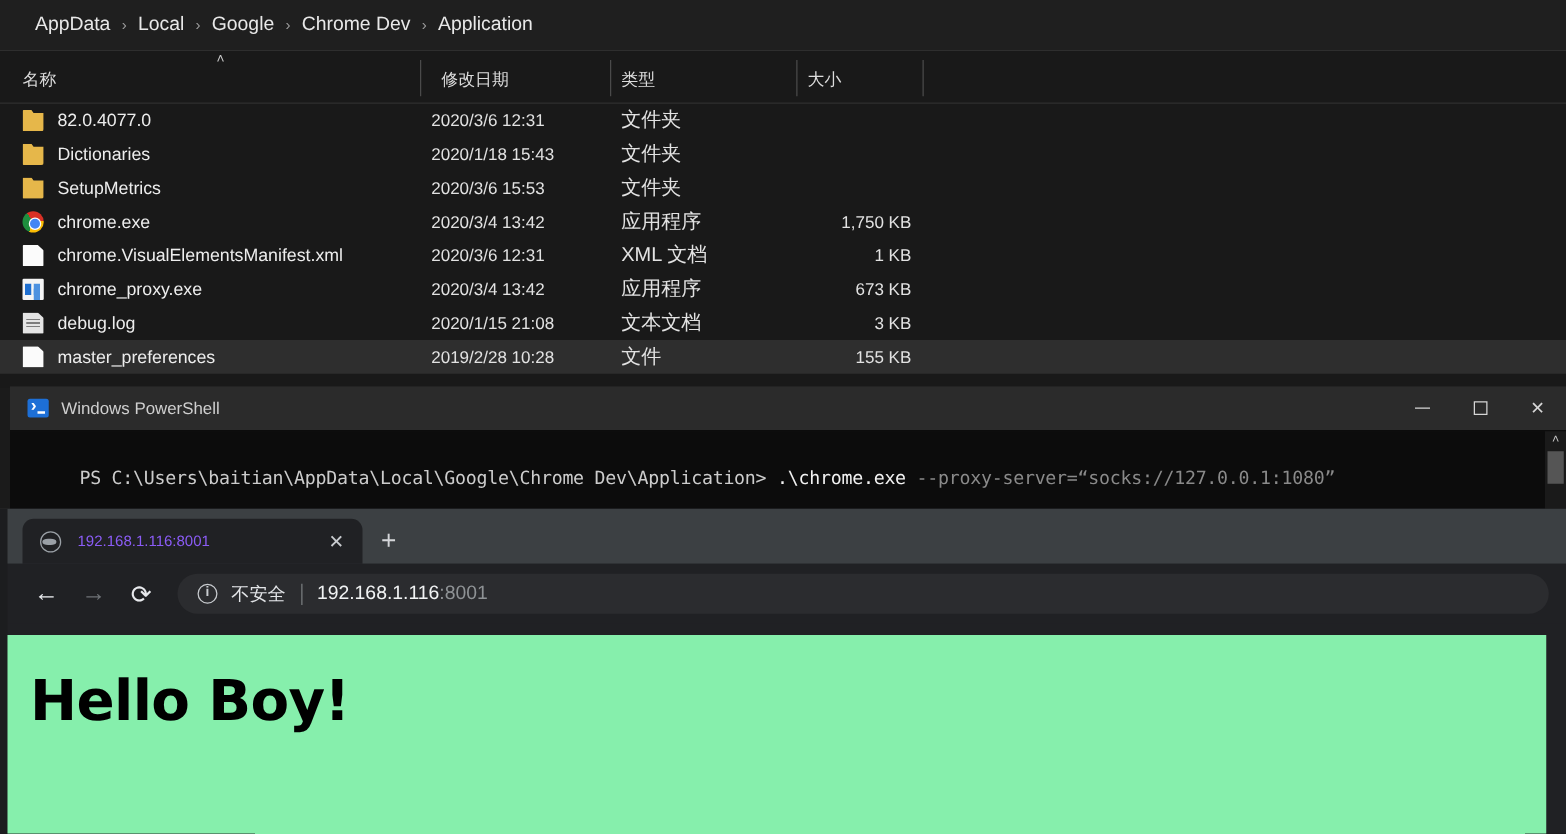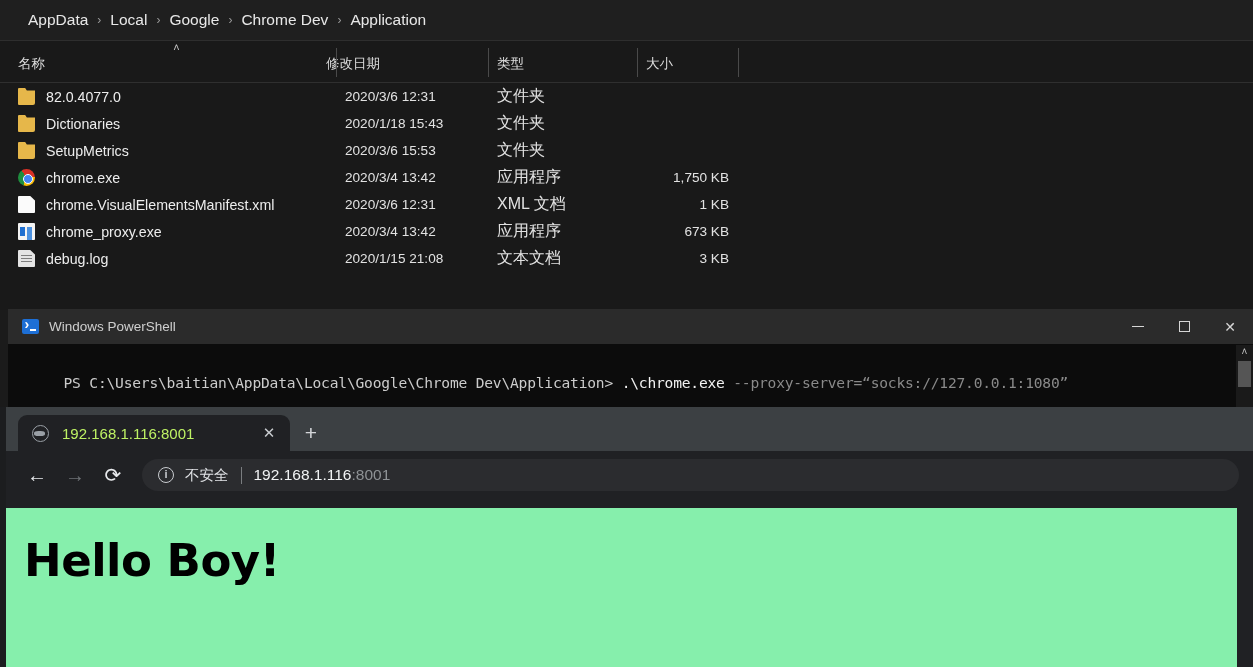--- a/index.html
+++ b/index.html
@@ -146,7 +146,7 @@
   <div class="col-head">
     <div class="sort-caret">˄</div>
     <div class="ch" style="left:18px">名称</div>
-    <div class="ch" style="left:326px">修改日期</div>
+    <div class="ch" style="left:353px">修改日期</div>
     <div class="ch" style="left:497px">类型</div>
     <div class="ch" style="left:646px">大小</div>
     <div class="ch-div" style="left:336px"></div>

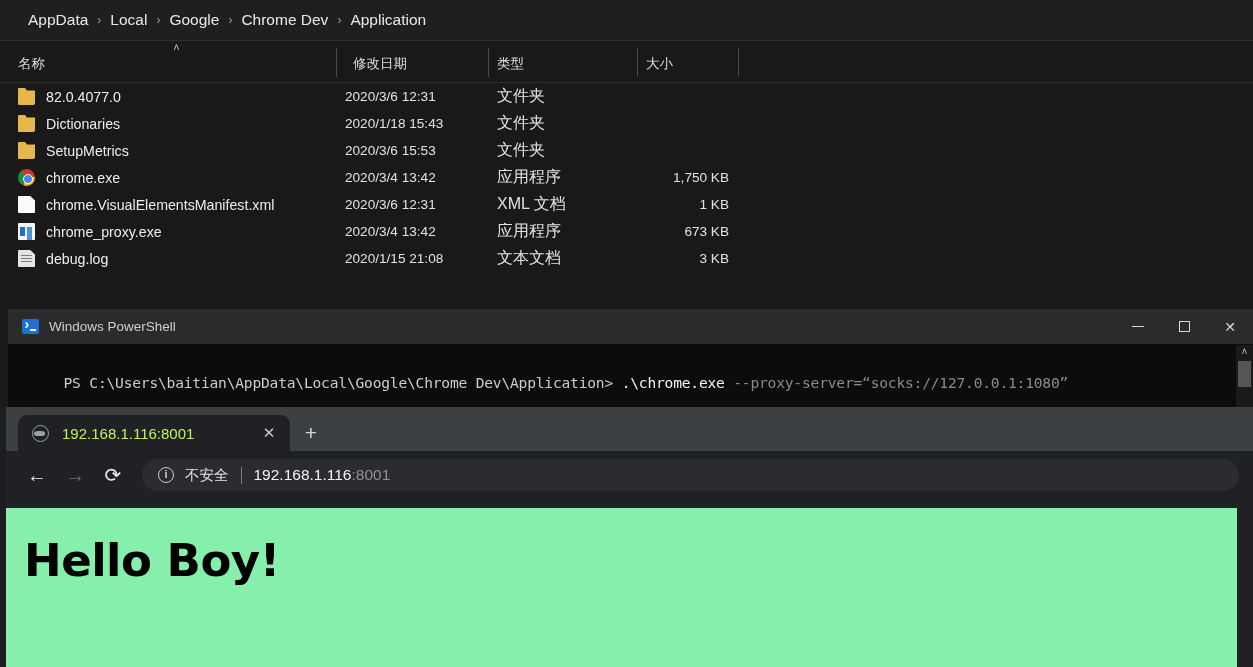--- a/index.html
+++ b/index.html
@@ -205,6 +205,13 @@
         <div class="r-type">文本文档</div>
         <div class="r-size">3 KB</div>
       </div>
+      <div class="row sel">
+        <div class="r-ico ico-page"></div>
+        <div class="r-name">master_preferences</div>
+        <div class="r-date">2019/2/28 10:28</div>
+        <div class="r-type">文件</div>
+        <div class="r-size">155 KB</div>
+      </div>
     </div>
 </div>
 

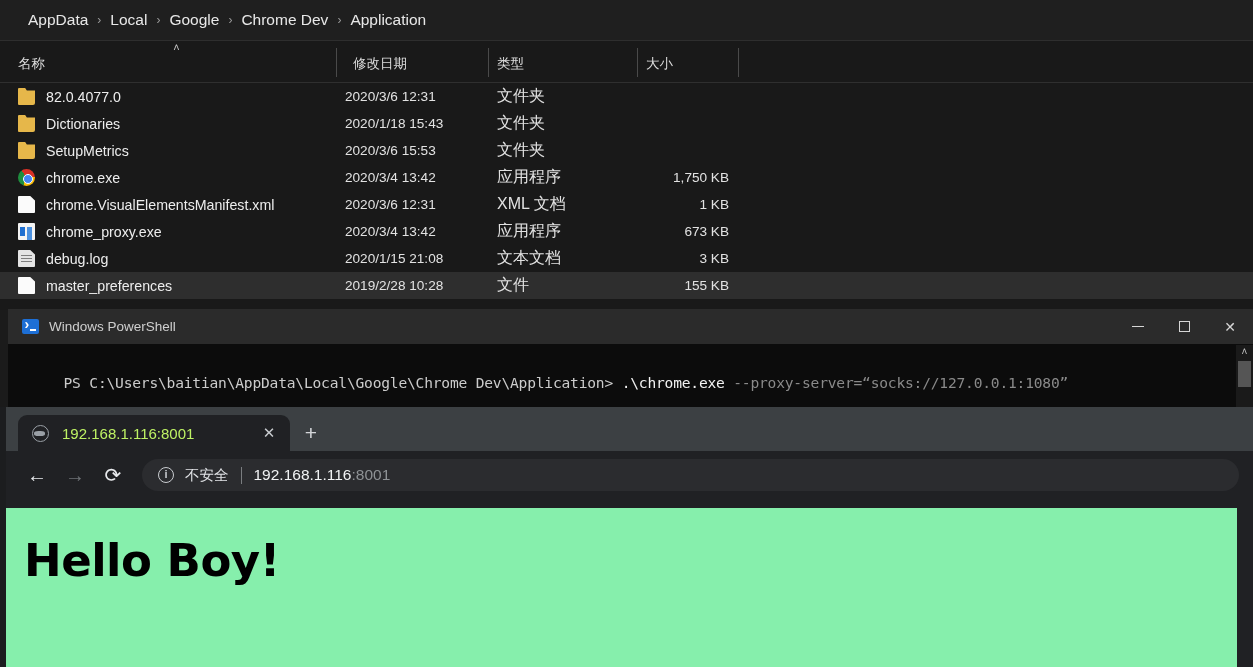--- a/index.html
+++ b/index.html
@@ -101,7 +101,7 @@
      position:relative; flex:none; }
   .favicon::after{ content:""; position:absolute; left:1px; top:5px; width:11px; height:5px;
      background:#9aa0a6; border-radius:40%; }
-  .tab-title{ margin-left:13px; color:#bef264; font-size:15px; white-space:nowrap;
+  .tab-title{ margin-left:13px; color:#8b5cf6; font-size:12px; white-space:nowrap;
      overflow:hidden; flex:1; }
   .tab-x{ color:#c9ccd0; font-size:15px; width:22px; text-align:center; }
   .newtab{ color:#d4d6d9; font-size:21px; width:42px; text-align:center;

